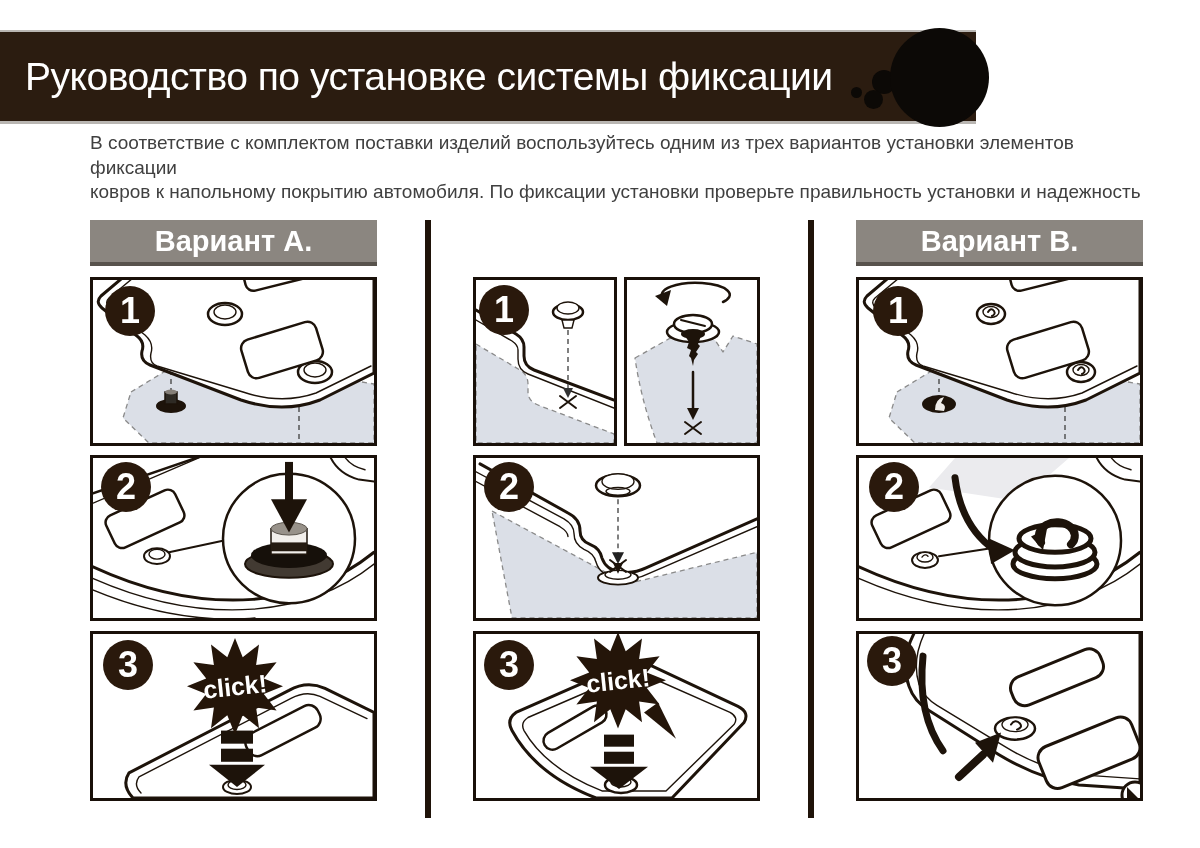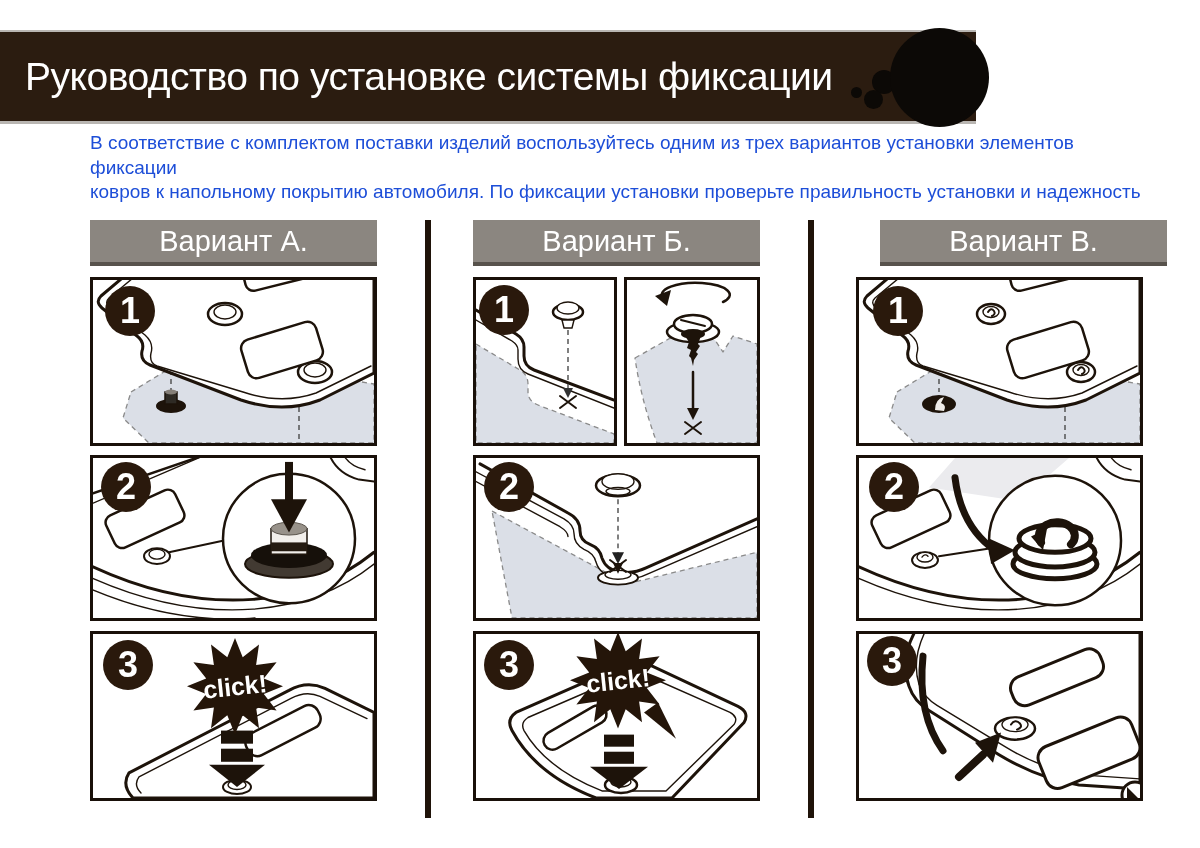--- a/index.html
+++ b/index.html
@@ -17,7 +17,7 @@
   .deco.big{left:890px;top:-4px;width:99px;height:99px;}
 
   
-  .intro{position:absolute;left:90px;top:131px;width:1070px;color:#1d4ed8;
+  .intro{position:absolute;left:90px;top:131px;width:1070px;color:#404040;
          font-size:19px;line-height:24.5px;}
 
   

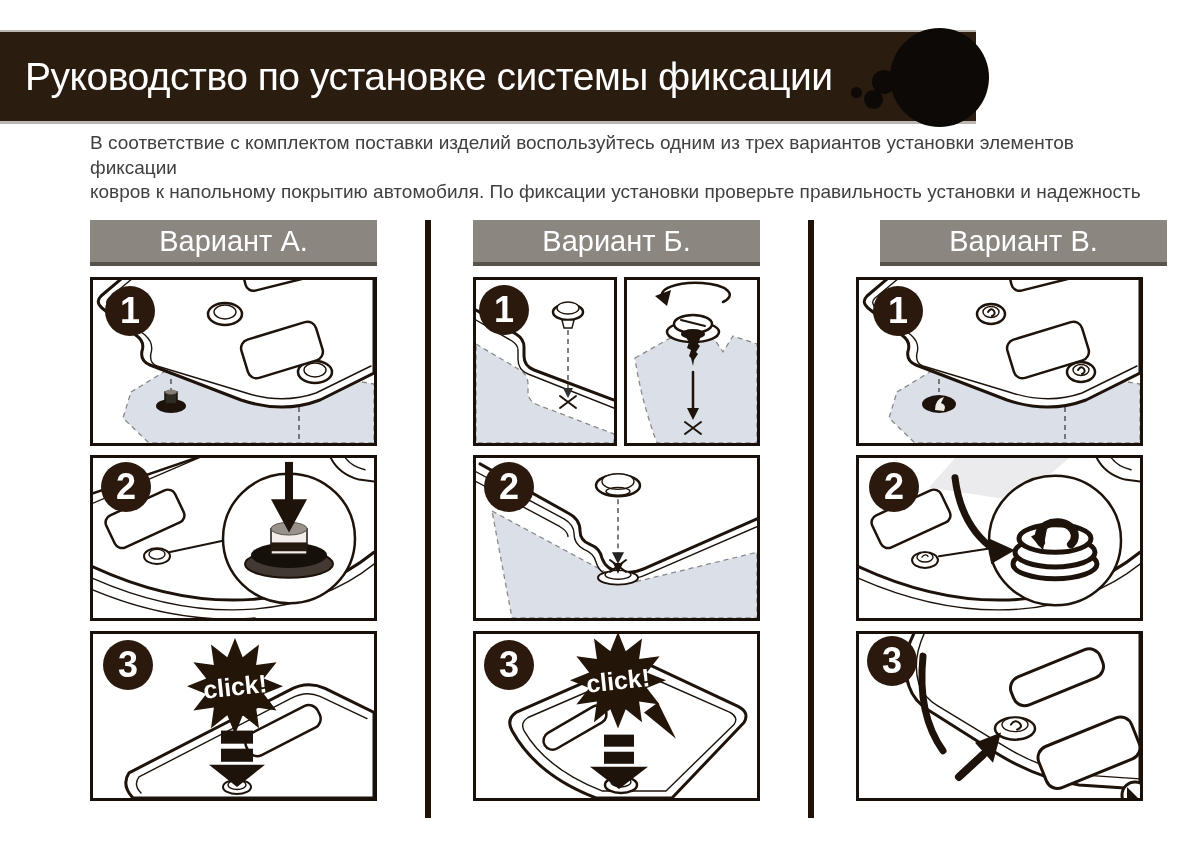--- a/index.html
+++ b/index.html
@@ -27,7 +27,7 @@
   .col{position:absolute;top:0;width:287px;height:600px;}
   .col.a{left:90px;} .col.b{left:473px;} .col.c{left:856px;padding-left:24px;}
   .vhead{height:42px;background:#8b8680;border-bottom:4px solid #57524c;color:#fff;
-         font-size:29px;text-align:center;line-height:42px;box-sizing:content-box;}
+         font-size:29px;text-align:center;line-height:42px;box-sizing:content-box;font-weight:bold;}
   .panel{position:absolute;left:0;width:287px;background:#fff;border:3px solid #191009;
          box-sizing:border-box;overflow:hidden;}
   .p1{top:57px;height:169px;} .p2{top:235px;height:166px;} .p3{top:411px;height:170px;}

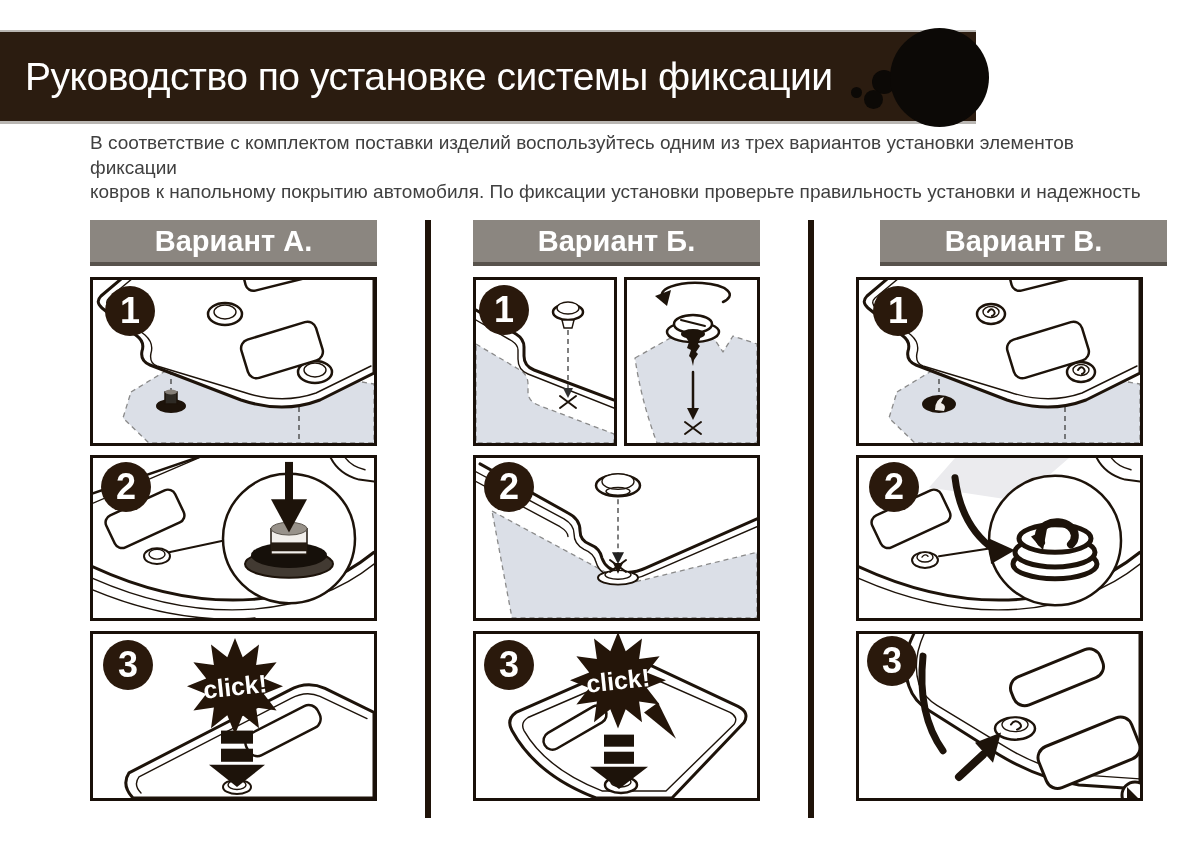--- a/index.html
+++ b/index.html
@@ -157,7 +157,6 @@
     </div>
 
     <div class="col b">
-      <div class="vhead">Вариант Б.</div>
 
       <div class="split">
         <div class="badge" style="left:6px;top:8px;">1</div>

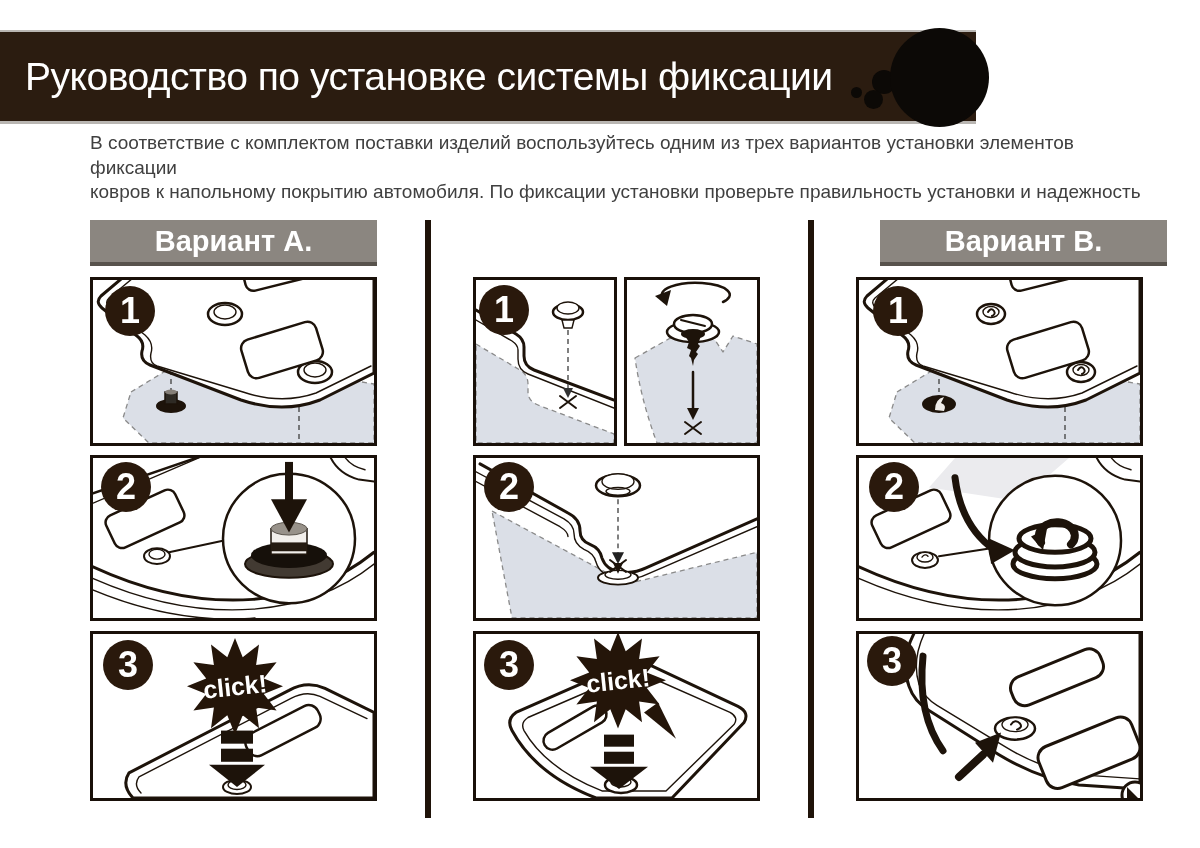--- a/index.html
+++ b/index.html
@@ -25,7 +25,7 @@
   .divider{position:absolute;top:0;width:6px;height:598px;background:#1f1309;}
   .divider.d1{left:425px;} .divider.d2{left:808px;}
   .col{position:absolute;top:0;width:287px;height:600px;}
-  .col.a{left:90px;} .col.b{left:473px;} .col.c{left:856px;padding-left:24px;}
+  .col.a{left:90px;} .col.b{left:473px;} .col.c{left:856px;}
   .vhead{height:42px;background:#8b8680;border-bottom:4px solid #57524c;color:#fff;
          font-size:29px;text-align:center;line-height:42px;box-sizing:content-box;font-weight:bold;}
   .panel{position:absolute;left:0;width:287px;background:#fff;border:3px solid #191009;

